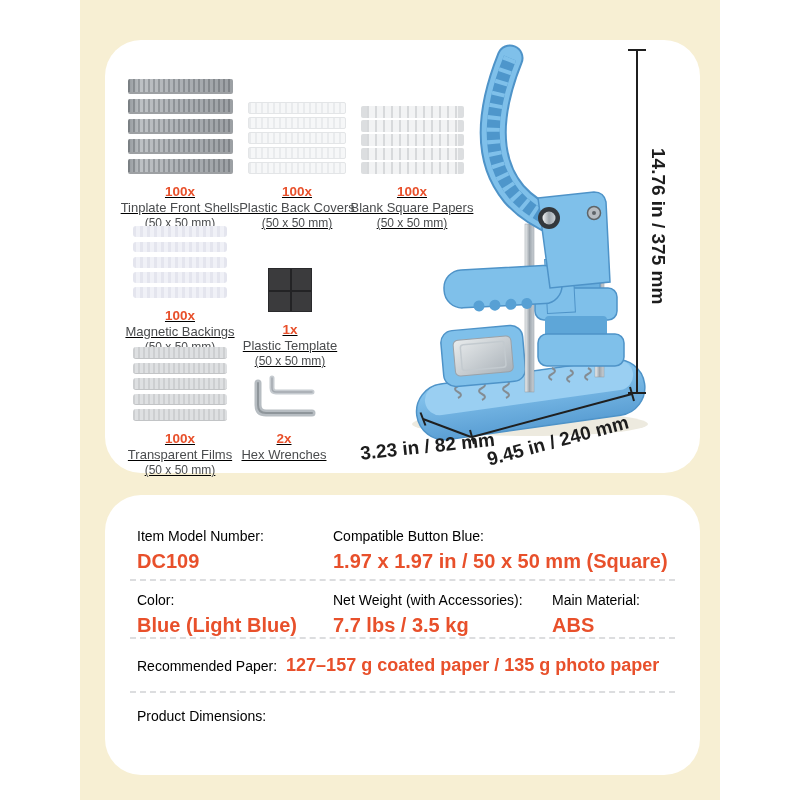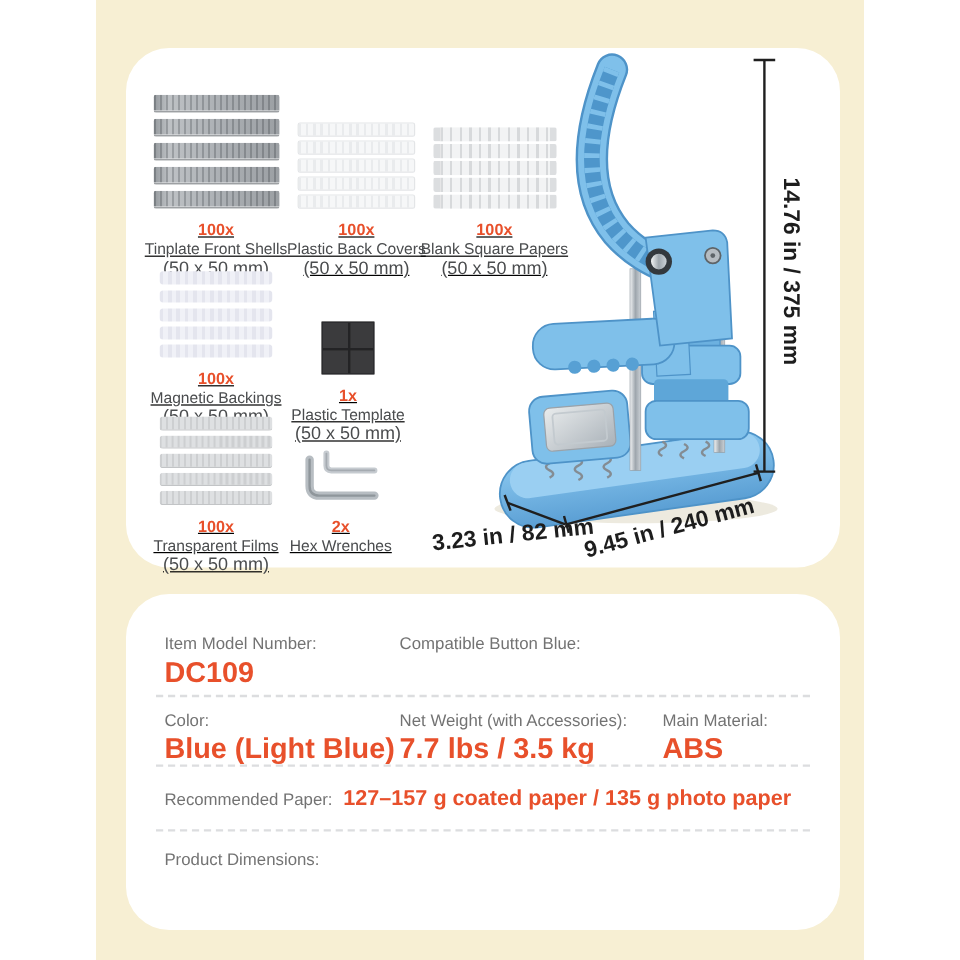--- a/index.html
+++ b/index.html
@@ -16,7 +16,7 @@
   .strip { border-radius:2px; }
   .qty { font-size:13.5px; font-weight:bold; color:#e8502b; line-height:17px; margin-top:9px; }
   .acc-name { font-size:13px; color:#4a4c4e; line-height:16px; text-align:center; }
-  .acc-size { font-size:15px; color:#4a4c4e; line-height:15px; text-align:center; }
+  .acc-size { font-size:12px; color:#4a4c4e; line-height:15px; text-align:center; }
 
   .g1 { left:5px;  top:34px;  width:140px; }
   .g2 { left:130px; top:34px; width:124px; }

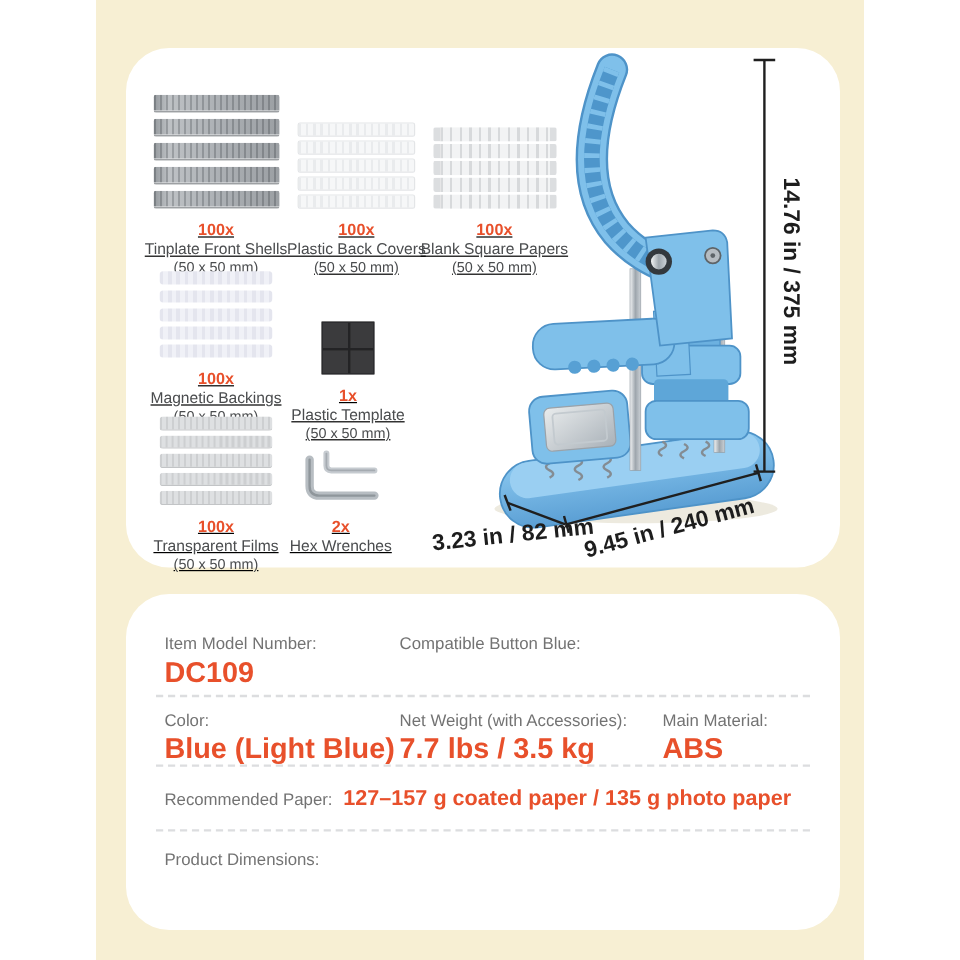--- a/index.html
+++ b/index.html
@@ -55,7 +55,7 @@
   .dim-82  { left:255px; top:396px; width:130px; height:22px; transform:rotate(-6deg); }
 
   
-  .spec-label { font-size:14px; color:#737373; line-height:18px; }
+  .spec-label { font-size:14px; color:#000000; line-height:18px; }
   .spec-value { font-size:24px; font-weight:bold; color:#e8502b; line-height:24px; margin-top:4px; white-space:nowrap; }
   .spec-col { position:absolute; }
   .r1c1 { left:32px;  top:32px; }

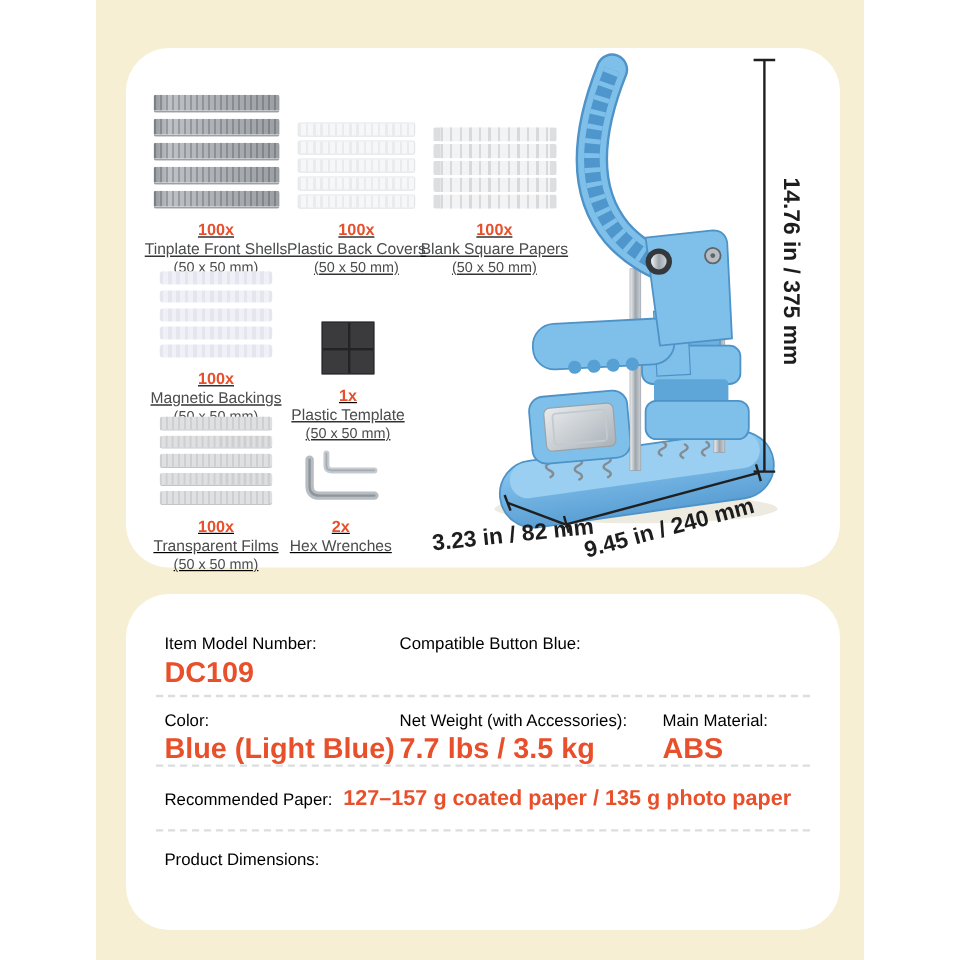--- a/index.html
+++ b/index.html
@@ -56,7 +56,7 @@
 
   
   .spec-label { font-size:14px; color:#000000; line-height:18px; }
-  .spec-value { font-size:24px; font-weight:bold; color:#e8502b; line-height:24px; margin-top:4px; white-space:nowrap; }
+  .spec-value { font-size:20px; font-weight:bold; color:#e8502b; line-height:24px; margin-top:4px; white-space:nowrap; }
   .spec-col { position:absolute; }
   .r1c1 { left:32px;  top:32px; }
   .r1c2 { left:228px; top:32px; }

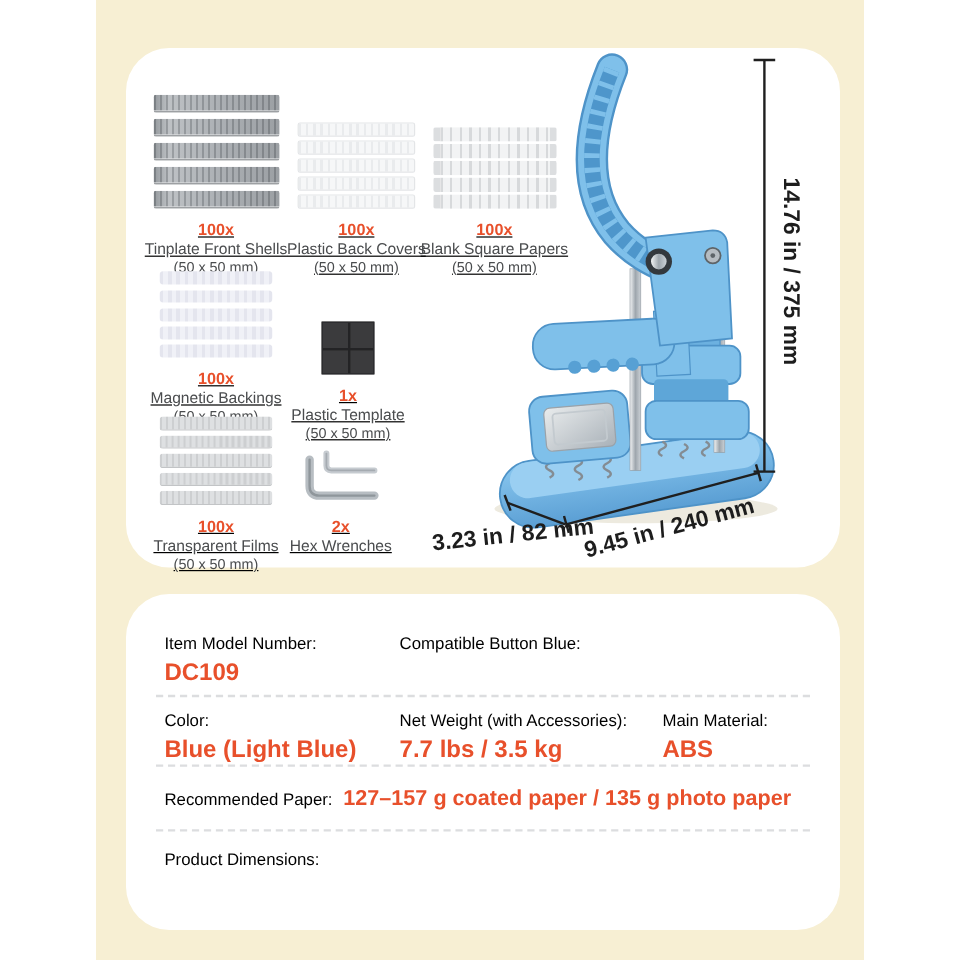--- a/index.html
+++ b/index.html
@@ -268,6 +268,7 @@
     </div>
     <div class="spec-col r1c2">
       <div class="spec-label">Compatible Button Blue:</div>
+      <div class="spec-value">1.97 x 1.97 in / 50 x 50 mm (Square)</div>
     </div>
 
     <div class="divider dv1"></div>

